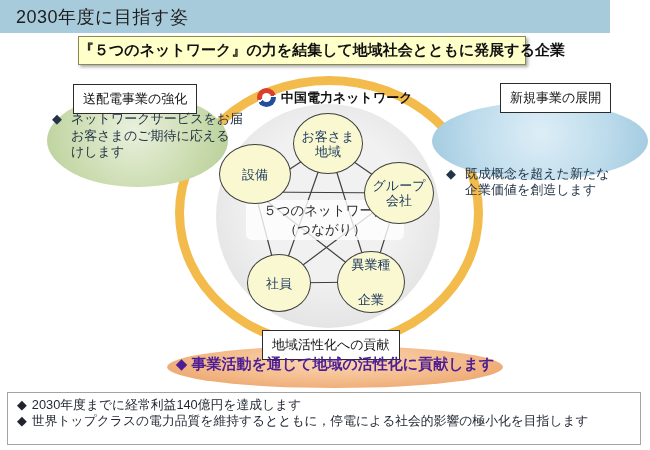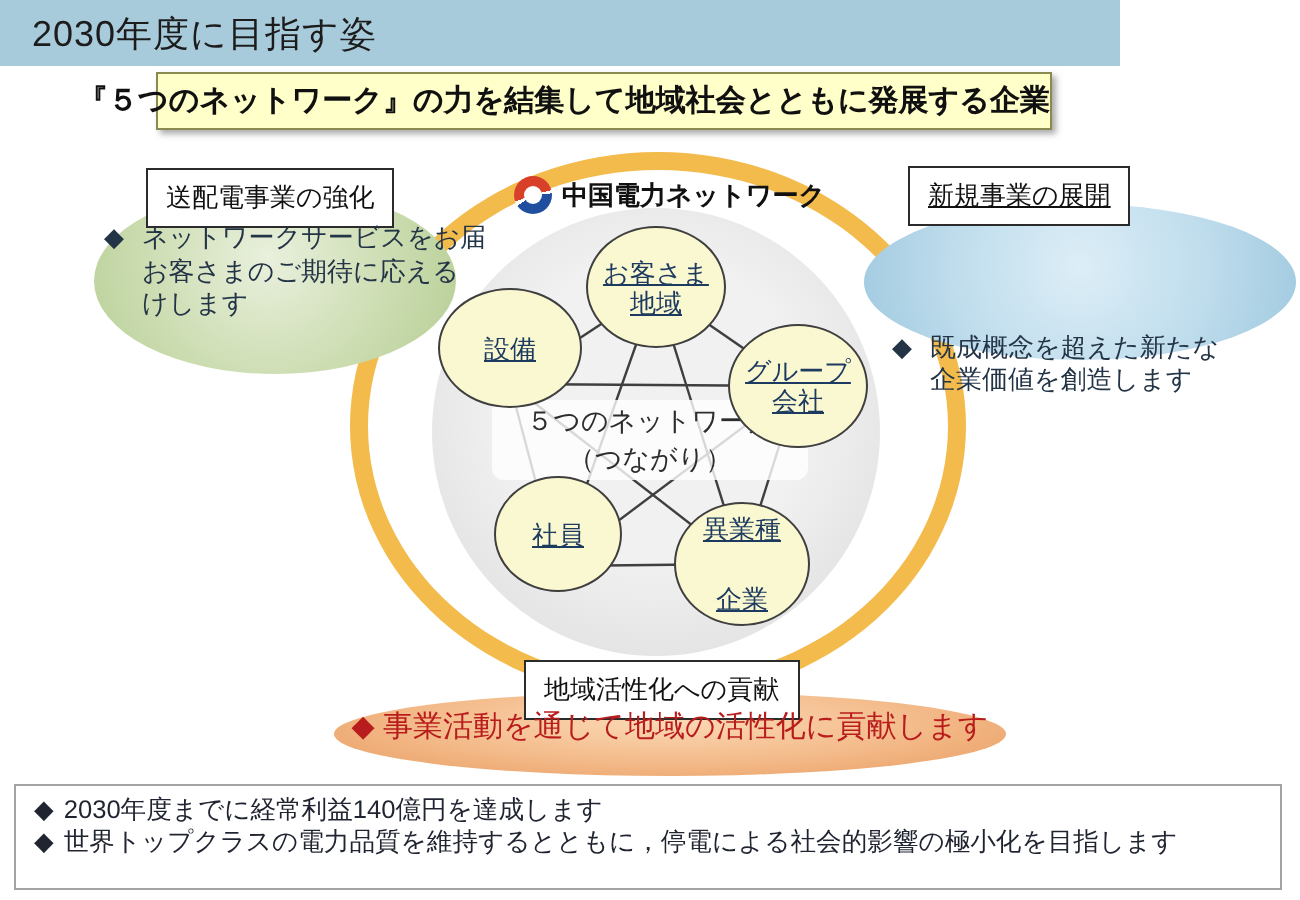--- a/index.html
+++ b/index.html
@@ -9,7 +9,7 @@
     font-family:"Liberation Sans","DejaVu Sans",sans-serif;
   }
   
-  .header{position:absolute;left:0;top:0;width:560px;height:33px;background:#a8cbdb;z-index:9;}
+  .header{position:absolute;left:0;top:0;width:610px;height:33px;background:#a8cbdb;z-index:9;}
   .header-title{position:absolute;left:16px;top:5px;font-size:18px;color:#1c1c1c;letter-spacing:.5px;}
   
   .banner{

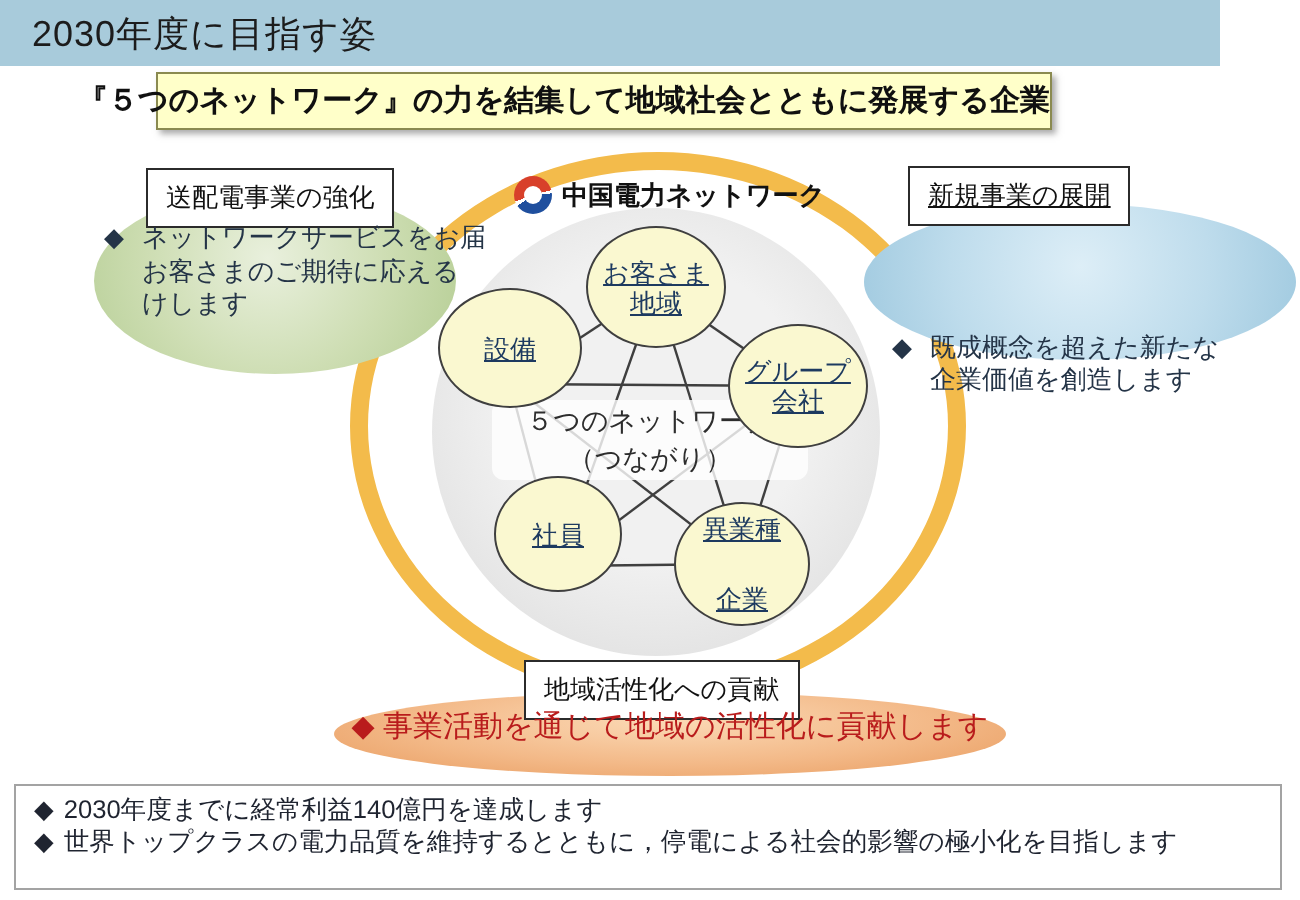--- a/index.html
+++ b/index.html
@@ -15,7 +15,7 @@
   .banner{
     position:absolute;left:78px;top:36px;width:448px;height:29px;box-sizing:border-box;
     background:#ffffc9;border:1px solid #8a8a50;box-shadow:2px 2px 3px rgba(90,90,90,.5);
-    display:flex;align-items:center;justify-content:flex-end;
+    display:flex;align-items:center;justify-content:flex-start;
     font-size:15px;font-weight:bold;color:#101010;z-index:9;white-space:nowrap;
   }
   

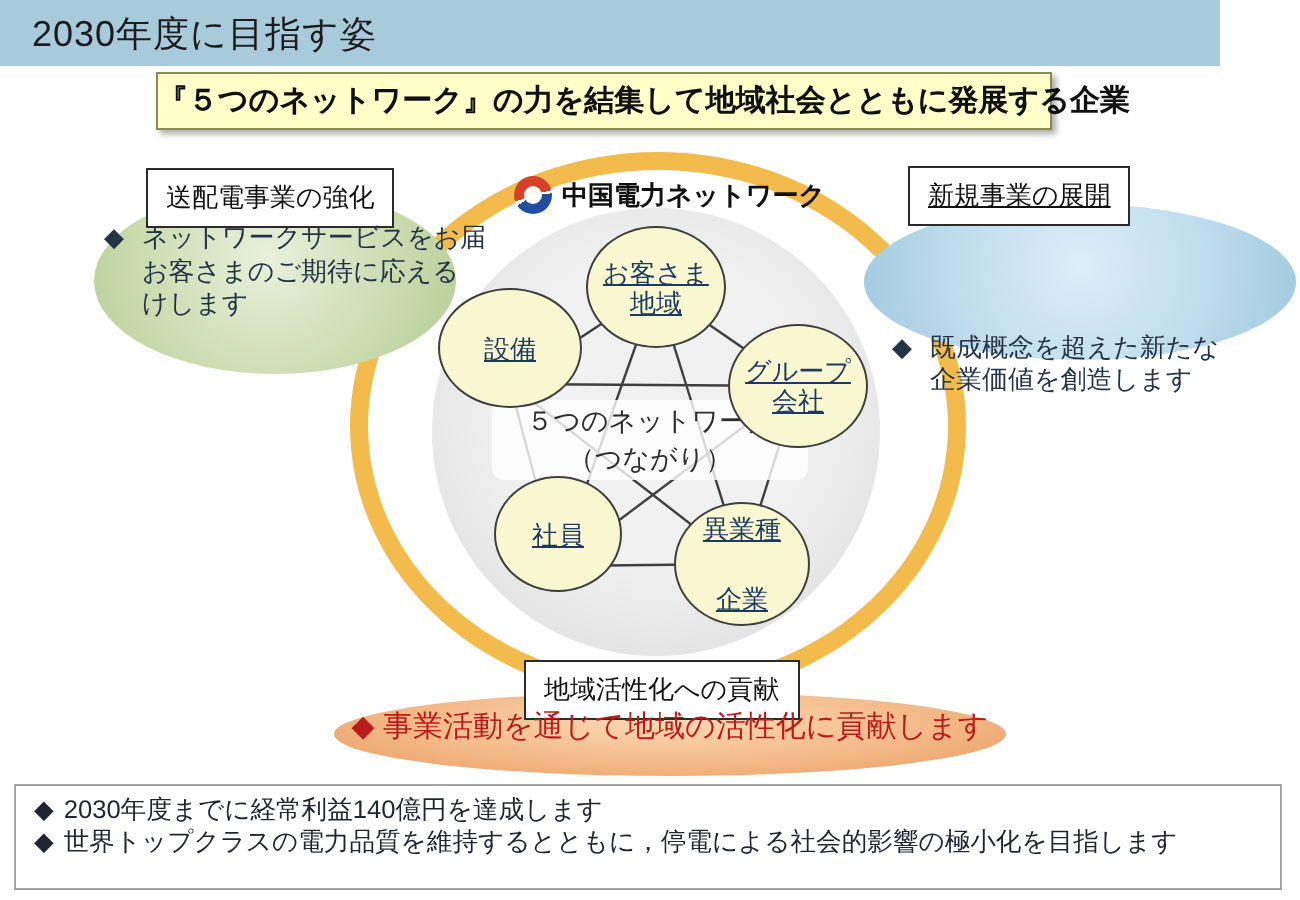--- a/index.html
+++ b/index.html
@@ -57,7 +57,7 @@
   .callout-title{position:absolute;background:#ffffff;border:1px solid #2b2b2b;padding:5px 9px;
     font-size:13px;color:#111111;z-index:8;white-space:nowrap;}
   .title-left{left:73px;top:84px;}
-  .title-right{left:454px;top:83px;text-decoration:underline;}
+  .title-right{left:500px;top:83px;}
   .title-bottom{left:262px;top:330px;}
   
   .callout-body{position:absolute;z-index:8;font-size:13px;line-height:16.5px;color:#243447;}

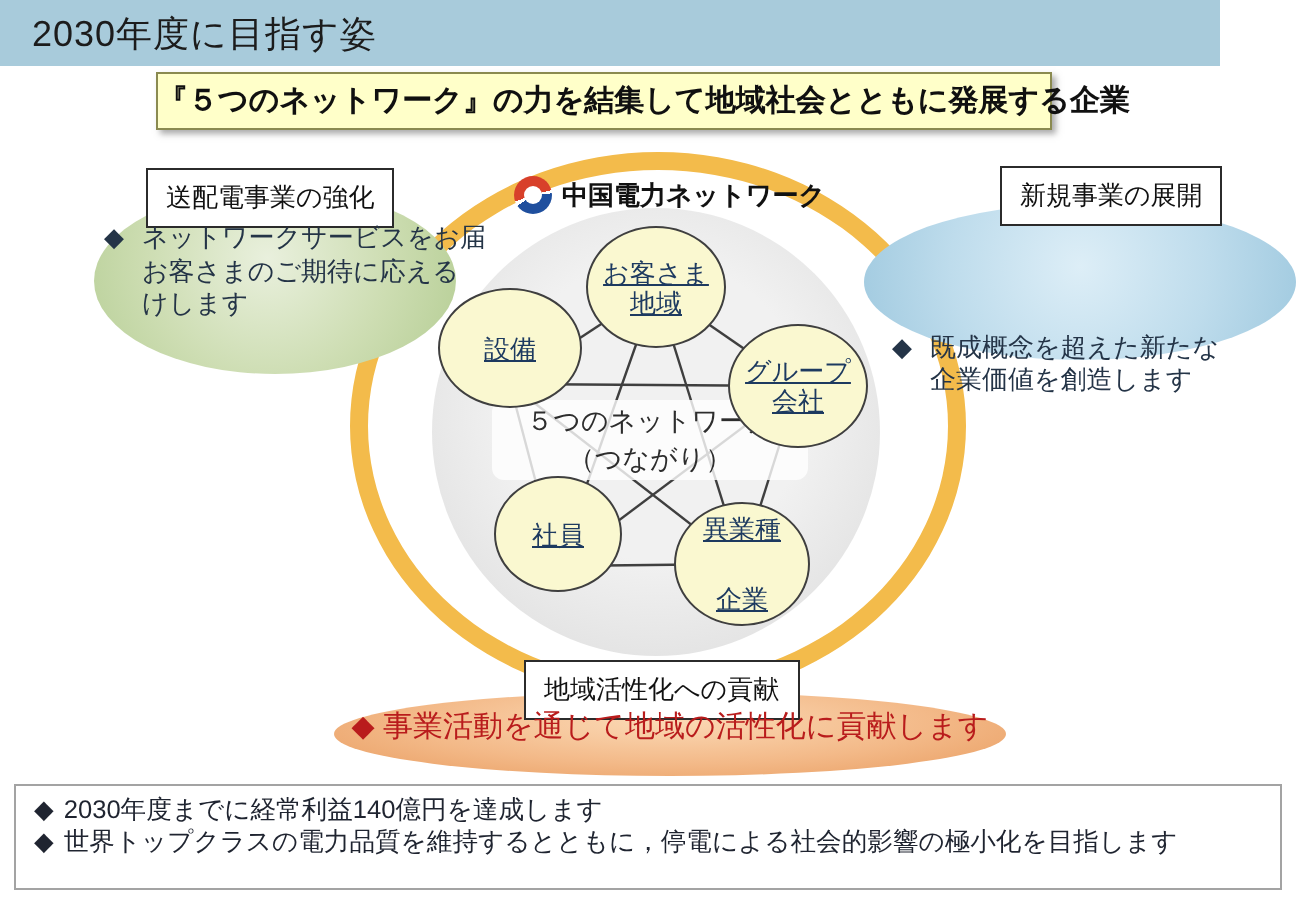--- a/index.html
+++ b/index.html
@@ -39,7 +39,7 @@
   
   .node{position:absolute;box-sizing:border-box;border:1.5px solid #3f3f3f;border-radius:50%;
     background:#faf8d0;display:flex;flex-direction:column;align-items:center;justify-content:center;
-    font-size:13px;line-height:15px;text-align:center;color:#1d3a60;z-index:5;white-space:nowrap;text-decoration:underline;}
+    font-size:13px;line-height:15px;text-align:center;color:#1d3a60;z-index:5;white-space:nowrap;}
   .node-customer{left:293px;top:113px;width:70px;height:61px;}
   .node-equipment{left:219px;top:144px;width:72px;height:60px;}
   .node-group{left:364px;top:162px;width:70px;height:62px;}

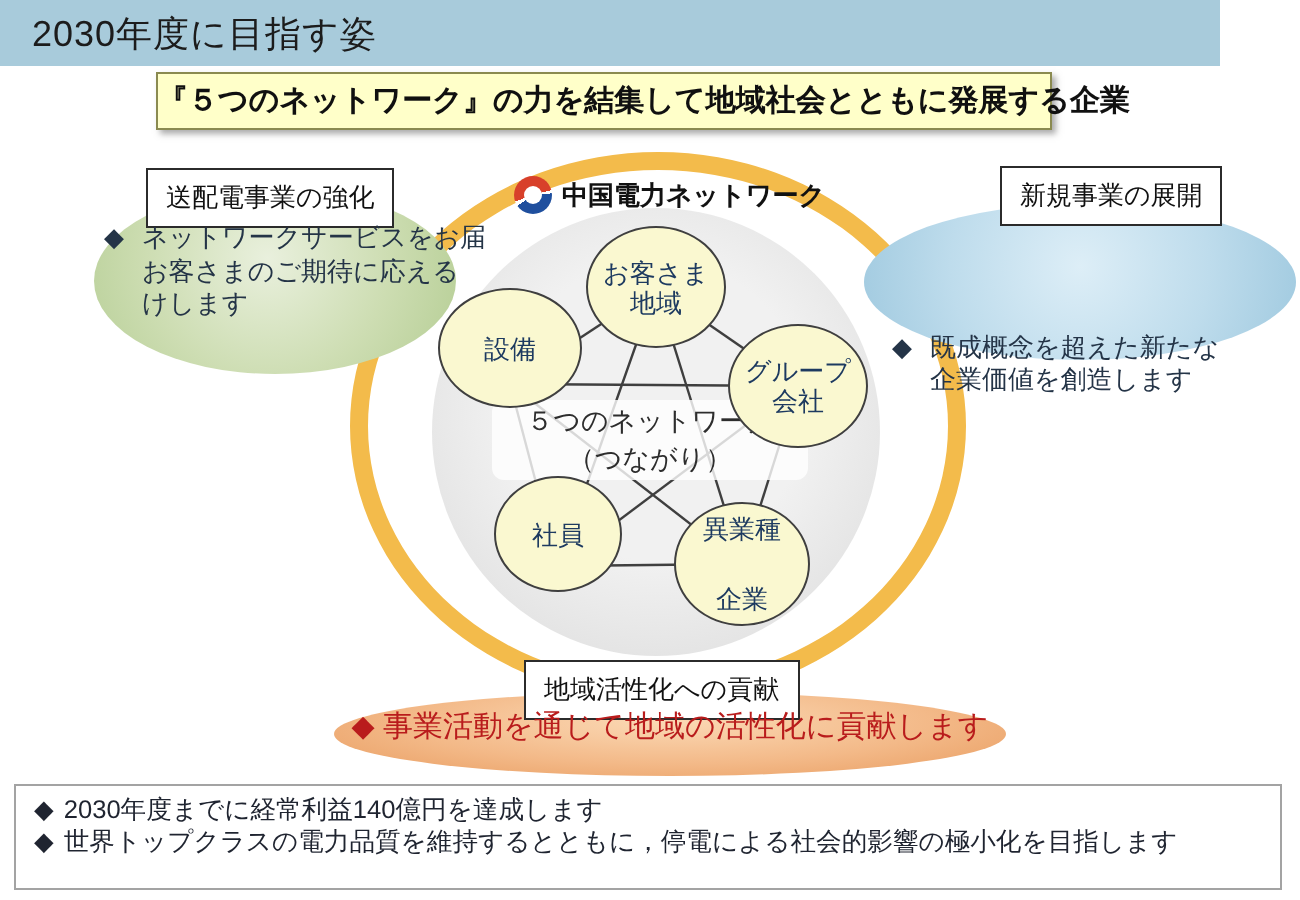--- a/index.html
+++ b/index.html
@@ -43,7 +43,7 @@
   .node-customer{left:293px;top:113px;width:70px;height:61px;}
   .node-equipment{left:219px;top:144px;width:72px;height:60px;}
   .node-group{left:364px;top:162px;width:70px;height:62px;}
-  .node-employee{left:247px;top:238px;width:64px;height:58px;justify-content:center;}
+  .node-employee{left:247px;top:254px;width:64px;height:58px;justify-content:center;}
   .node-other{left:337px;top:251px;width:68px;height:62px;gap:20px;}
   
   .ellipse{position:absolute;border-radius:50%;z-index:7;}

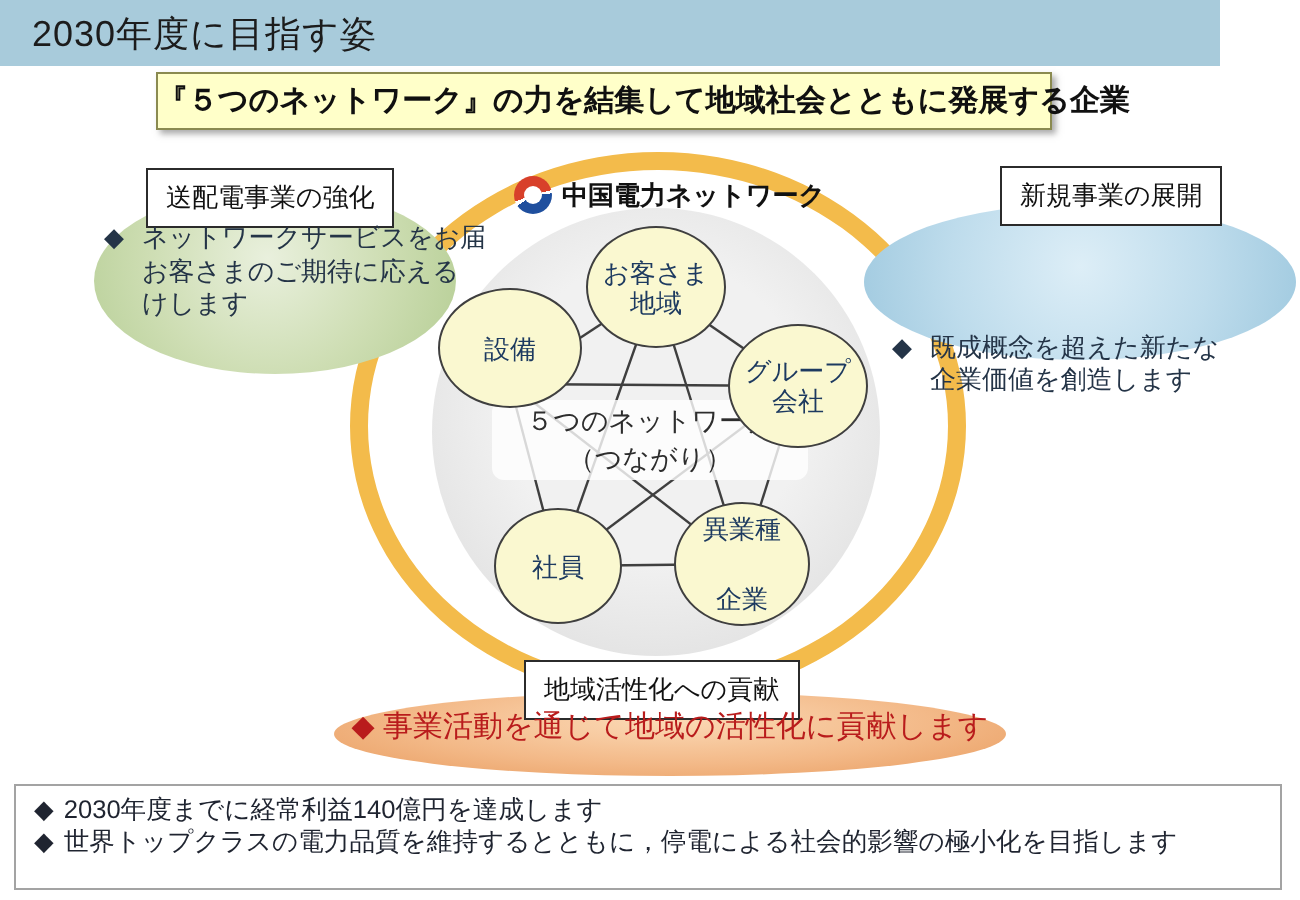--- a/index.html
+++ b/index.html
@@ -66,7 +66,7 @@
   .bullet-hang{position:relative;padding-left:19px;}
   .bullet-hang .bullet{position:absolute;left:0;top:0;}
   .bullet-hang span.line{display:block;white-space:nowrap;}
-  .body-bottom{left:167px;top:356px;width:336px;text-align:center;font-size:15px;color:#b91c1c;white-space:nowrap;}
+  .body-bottom{left:167px;top:356px;width:336px;text-align:center;font-size:15px;color:#4c1d95;white-space:nowrap;font-weight:bold;}
   
   .footer{position:absolute;left:7px;top:392px;width:634px;height:53px;box-sizing:border-box;
     background:#ffffff;border:1px solid #a3a3a3;padding:4px 9px;z-index:9;

